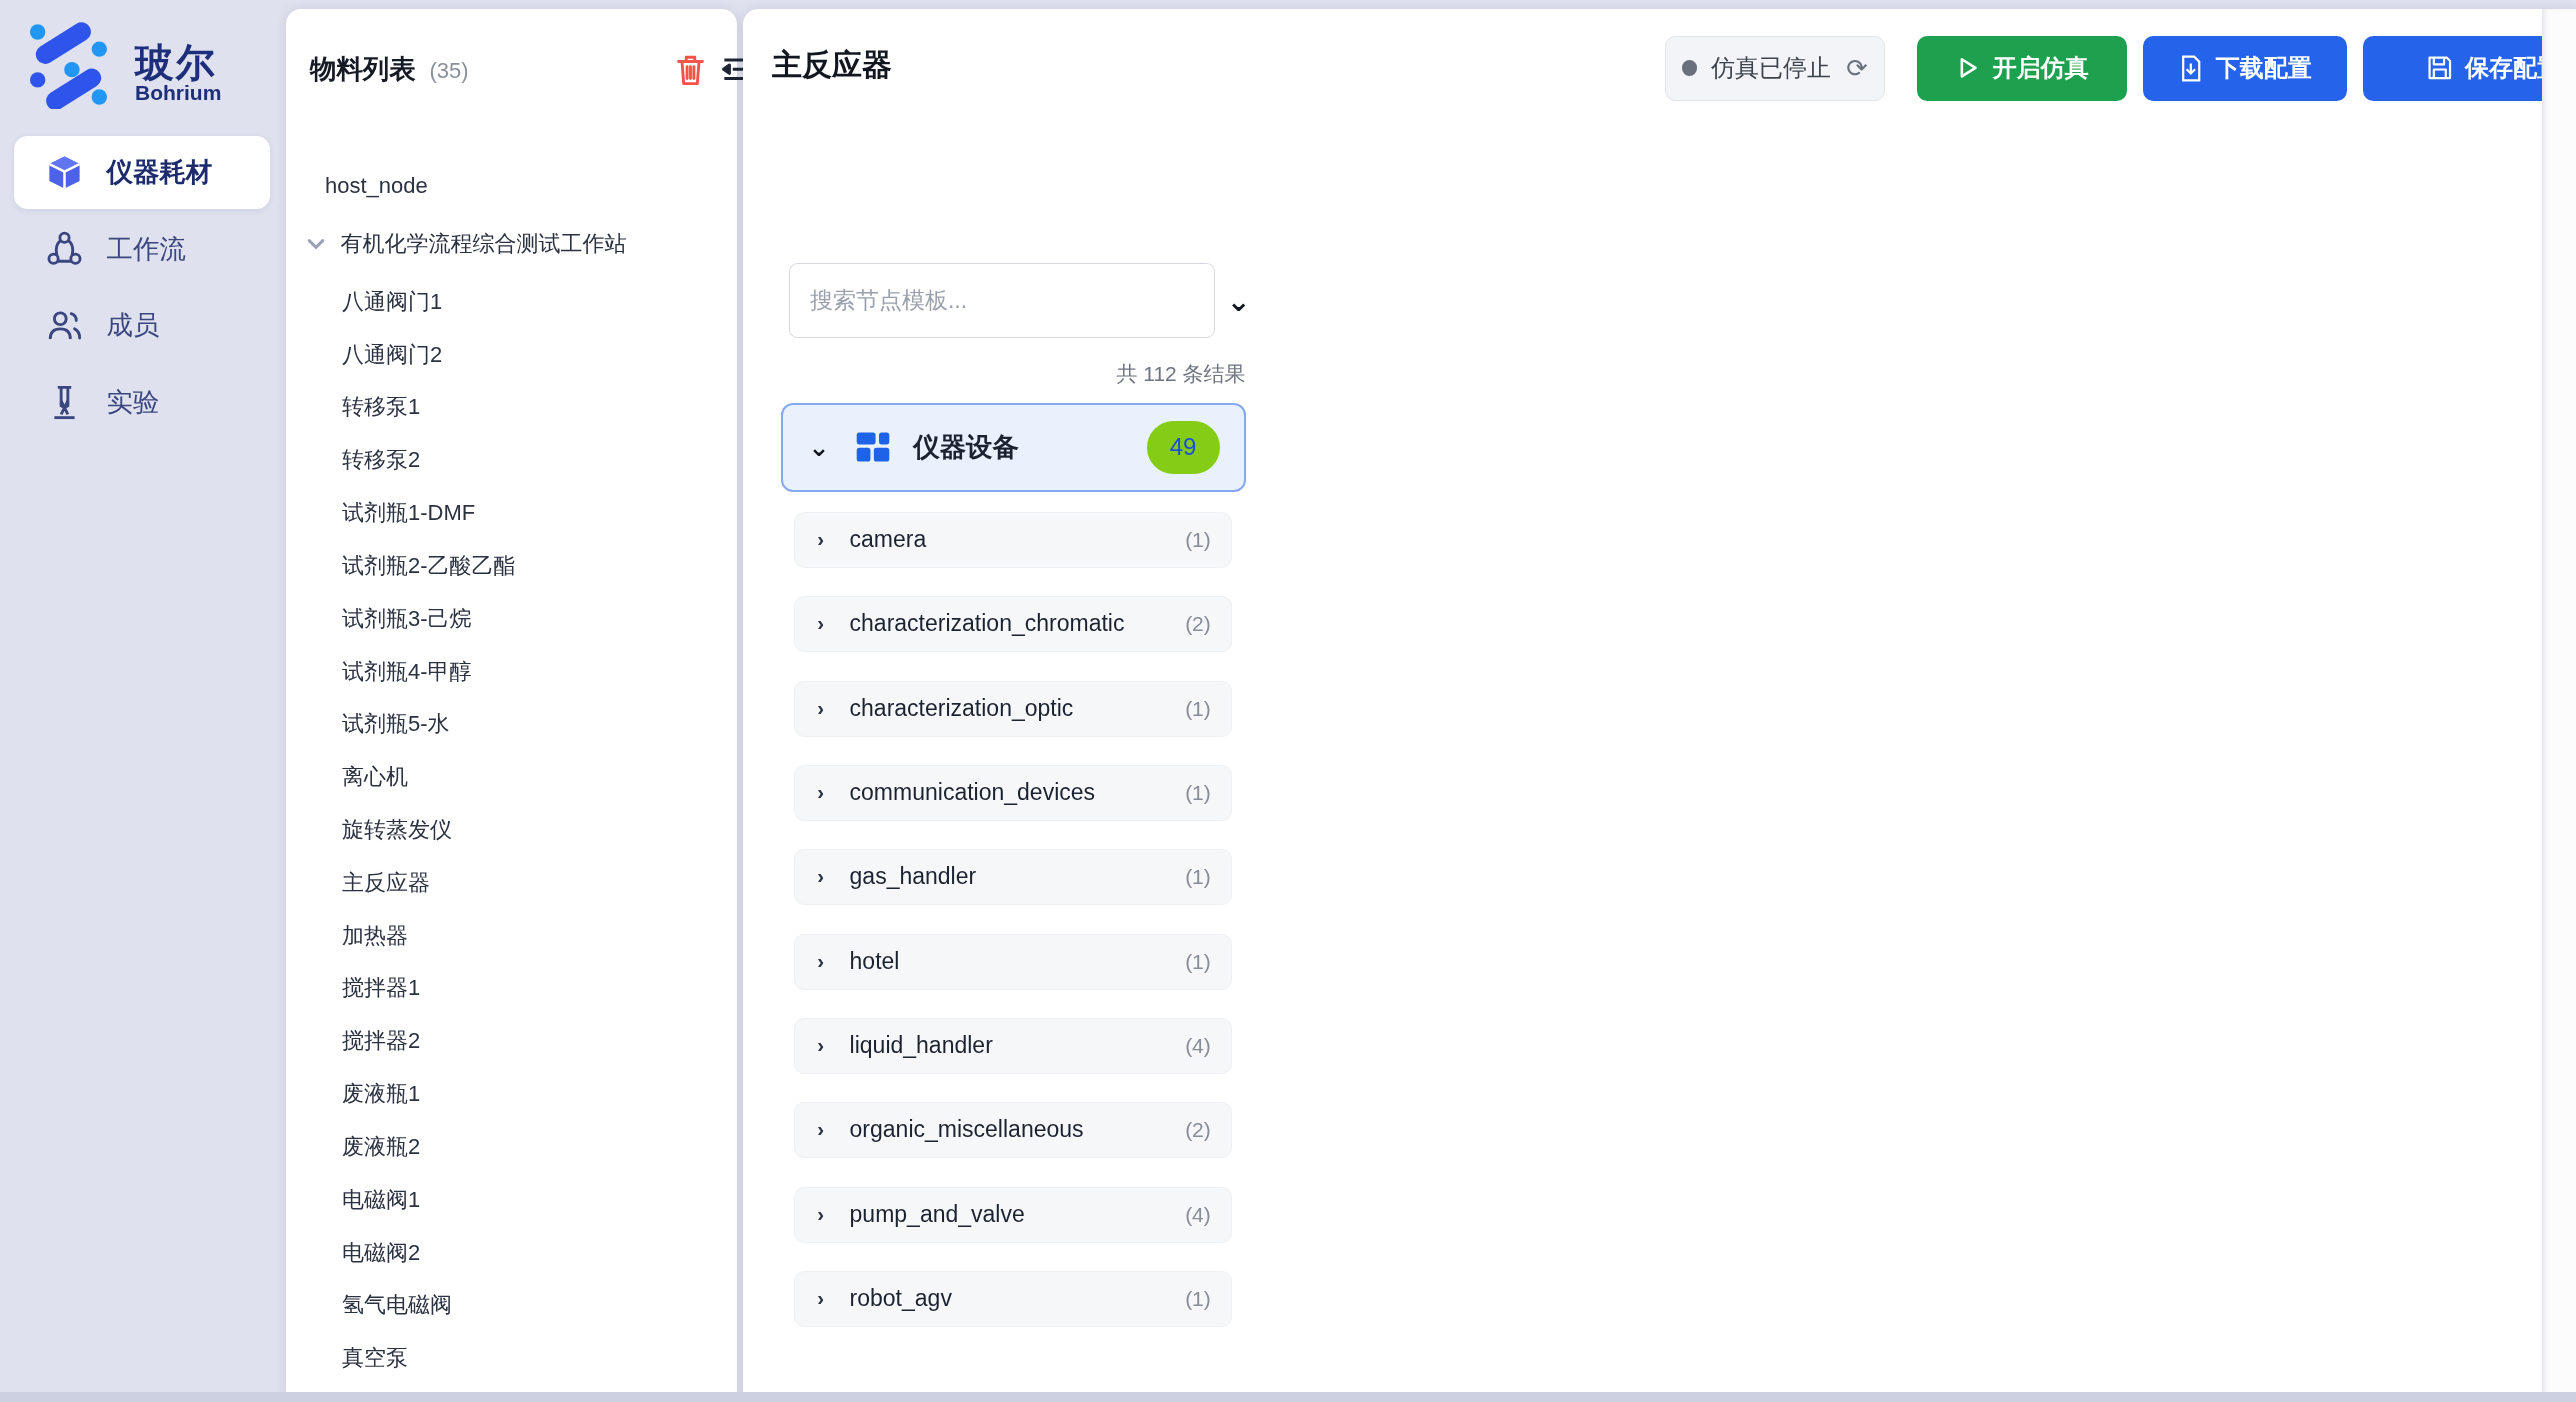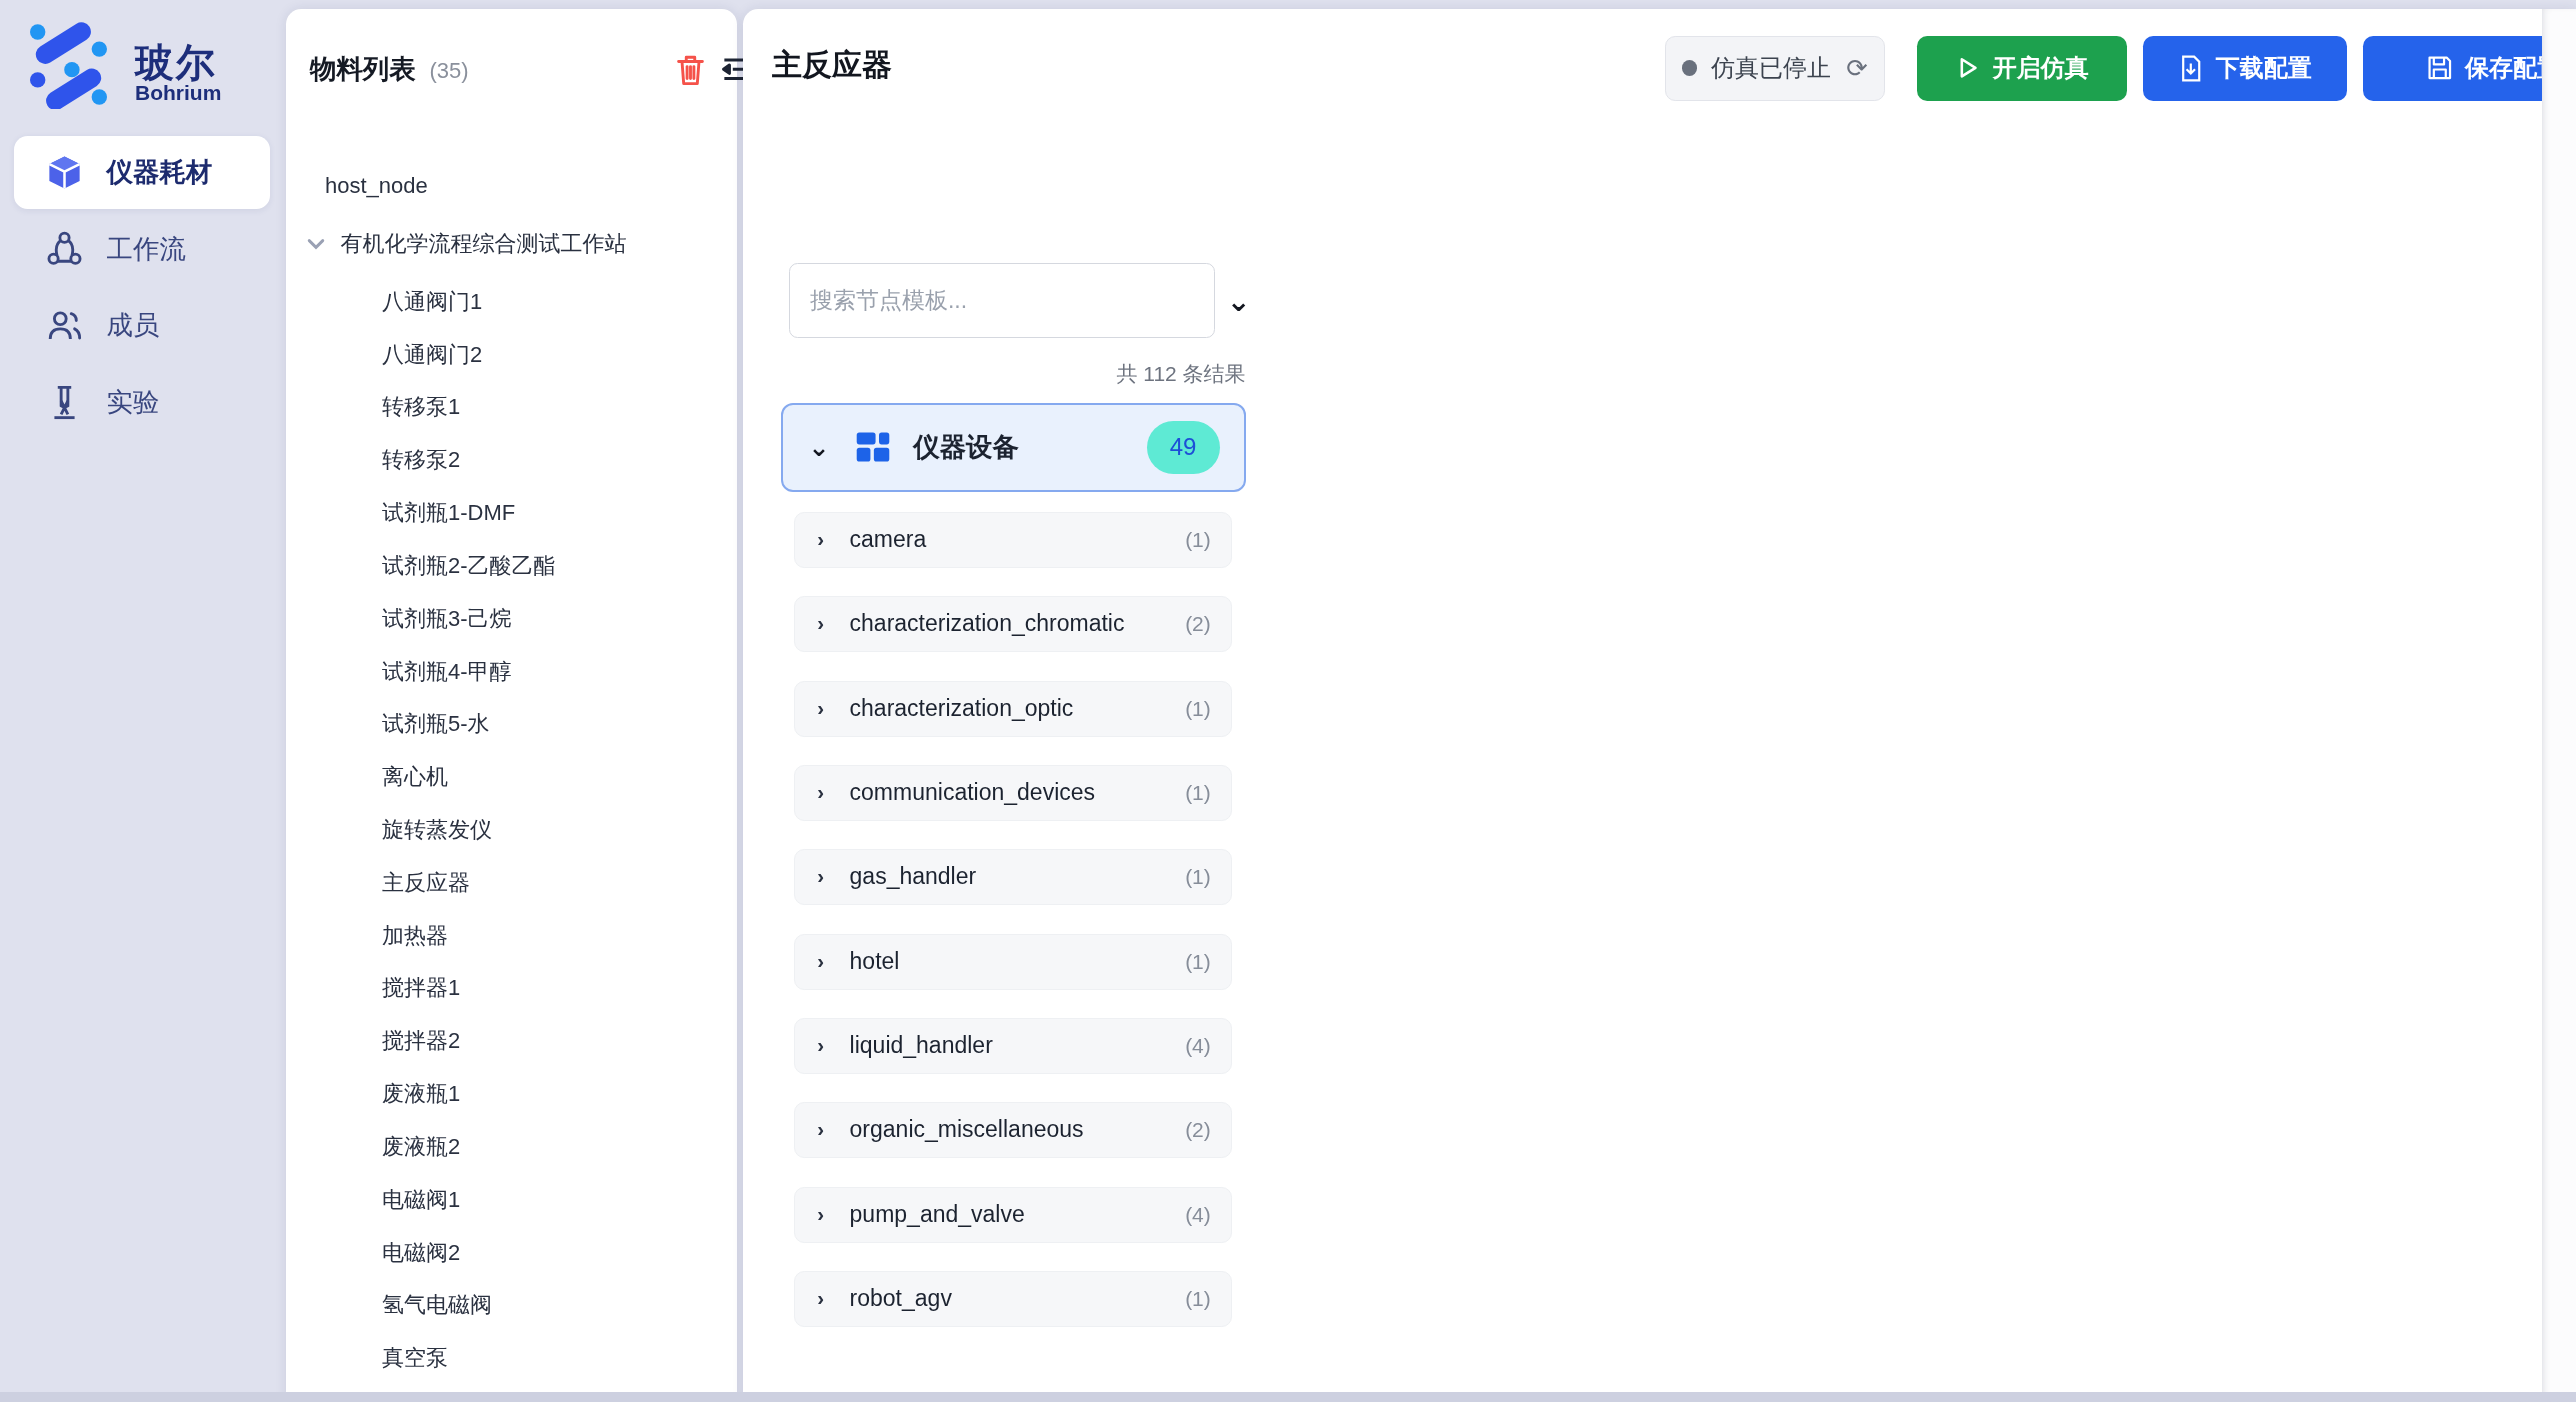--- a/index.html
+++ b/index.html
@@ -36,7 +36,7 @@
   .tree-root { padding-left:39px; }
   .tree-station { padding-left:19px; color:#2a3140;}
   .tree-chev { width:22px; height:22px; margin-right:13.6px; }
-  .tree-child { padding-left:96px; }
+  .tree-child { padding-left:56px; }
 
   
   #main { left:743px; top:8.5px; width:1833px; height:1394px; background:#ffffff; border-radius:15.3px 0 0 0; box-shadow:0 0 12px rgba(30,40,90,.10);}

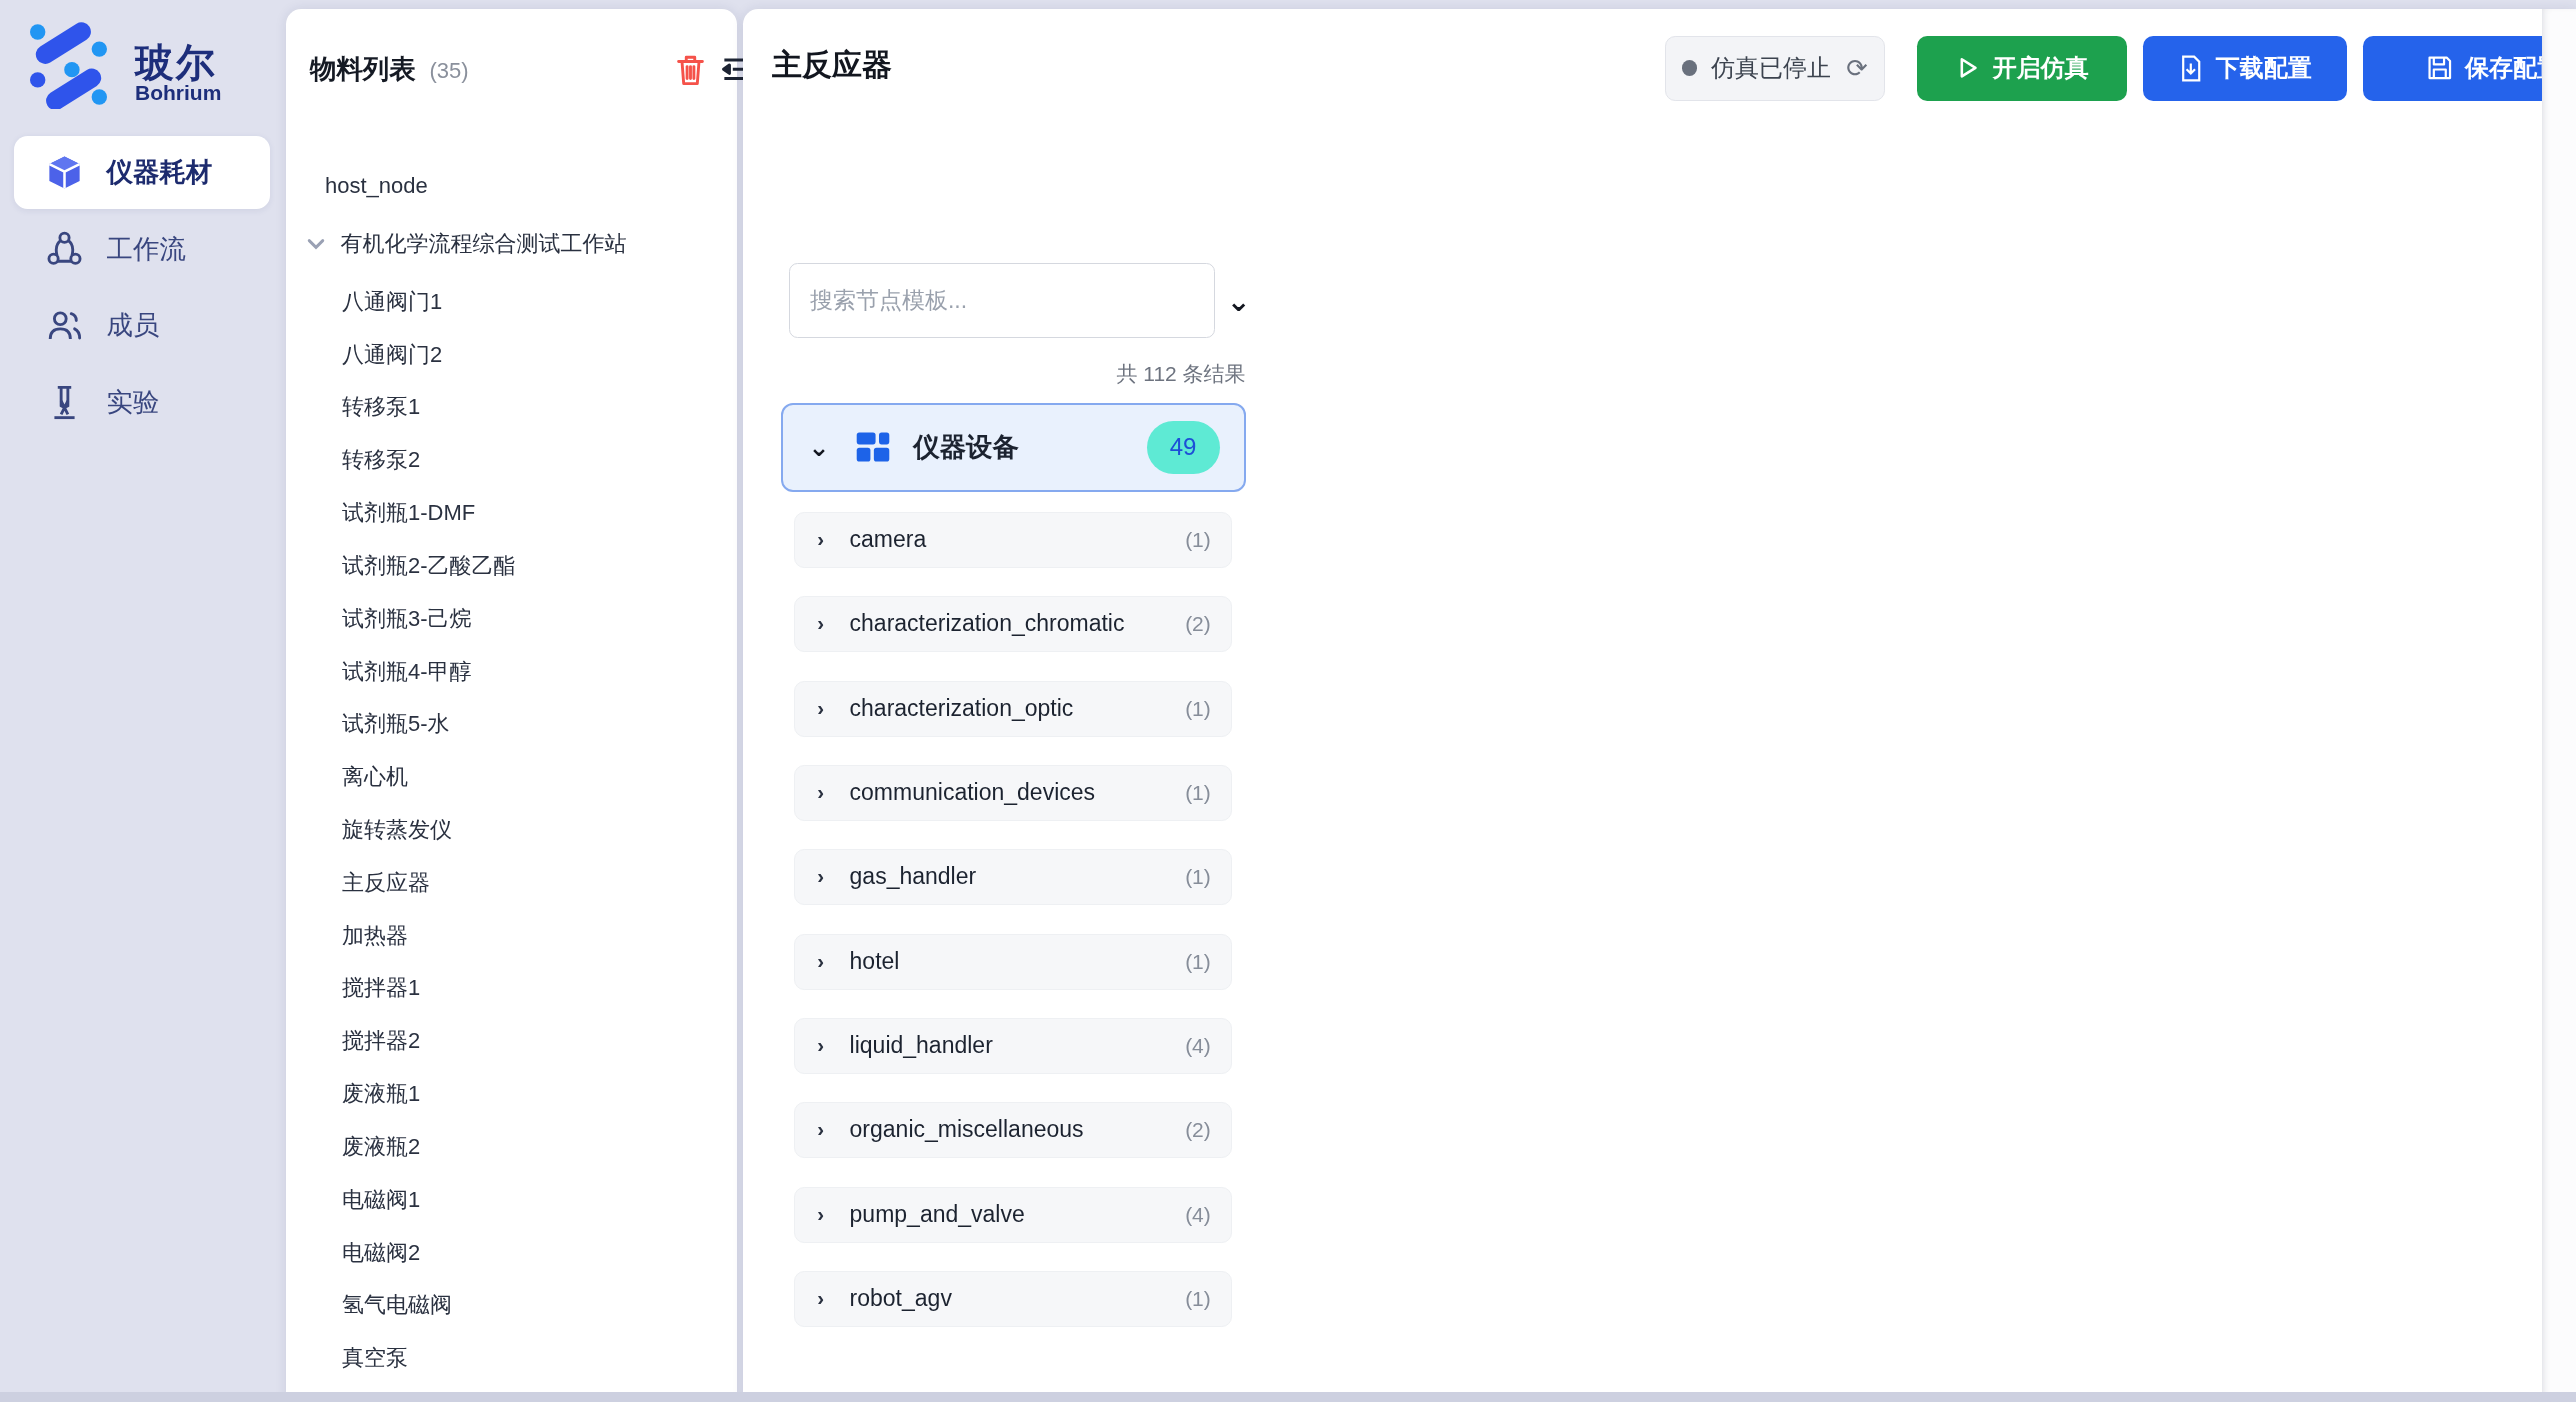--- a/index.html
+++ b/index.html
@@ -63,7 +63,7 @@
   #cat-active .cchev { font-size:25.6px; color:#12161f; margin-left:25.6px; font-weight:bold;}
   #cat-active .cic { width:36px; height:36px; margin-left:25.6px;}
   #cat-active .clabel { font-size:26.4px; font-weight:bold; color:#1c2330; margin-left:22px;}
-  #cat-badge { position:absolute; right:24px; width:73px; height:53px; background:#5eead4; color:#1d4fd7; border-radius:26.4px; font-size:24px; display:flex;align-items:center;justify-content:center;}
+  #cat-badge { position:absolute; right:24px; width:73px; height:53px; background:#84cc16; color:#1d4fd7; border-radius:26.4px; font-size:24px; display:flex;align-items:center;justify-content:center;}
   .cat-row { left:25.6px; width:438px; height:56px; background:#f6f7f9; border:0.9px solid #eef0f3; border-radius:10.2px; display:flex; align-items:center; cursor:pointer;}
   .cat-row .rchev { font-size:20.4px; color:#2a3140; margin-left:22px; font-weight:bold;}
   .cat-row .rname { font-size:23px; color:#1c2330; margin-left:25.6px;}

